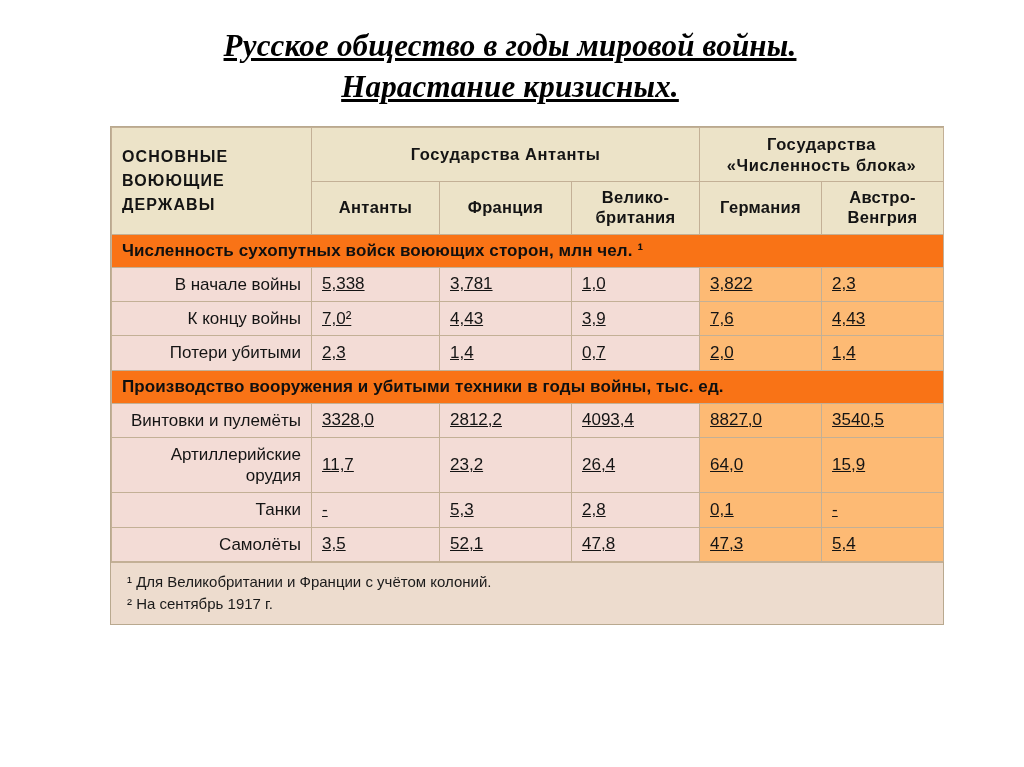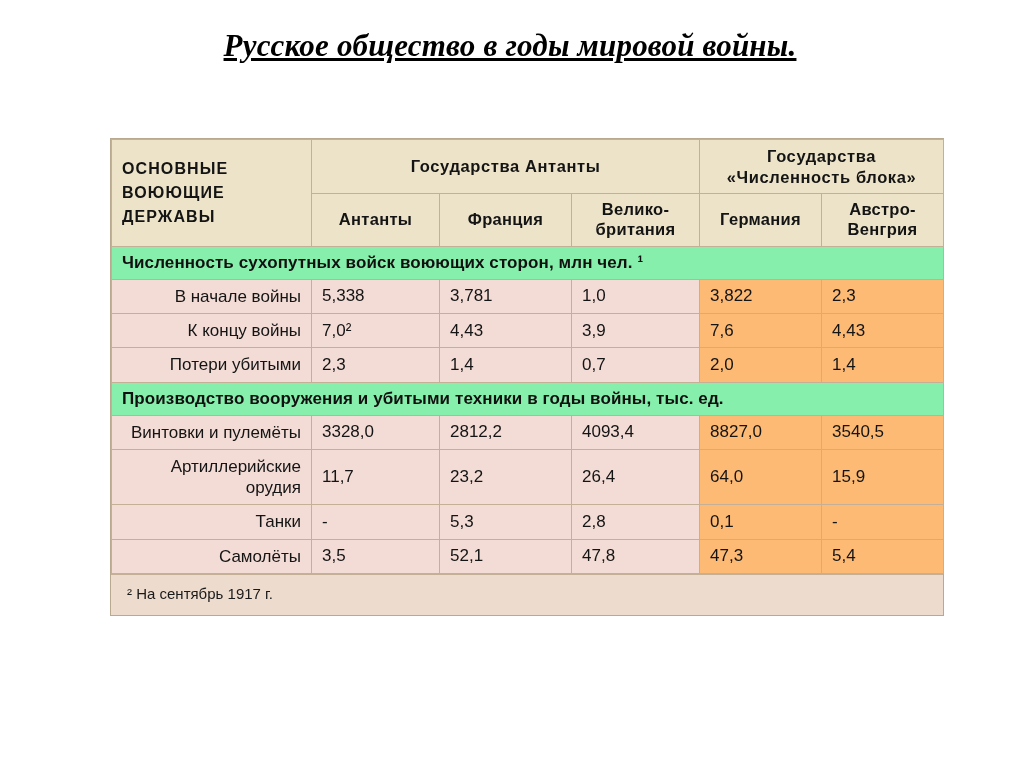--- a/index.html
+++ b/index.html
@@ -133,6 +133,7 @@
 
   <div class="title-block">
     <div class="title-line">Русское общество в годы мировой войны.</div><br>
+    <div class="title-line">Нарастание кризисных.</div>
   </div>
 
   <div class="table-wrap">

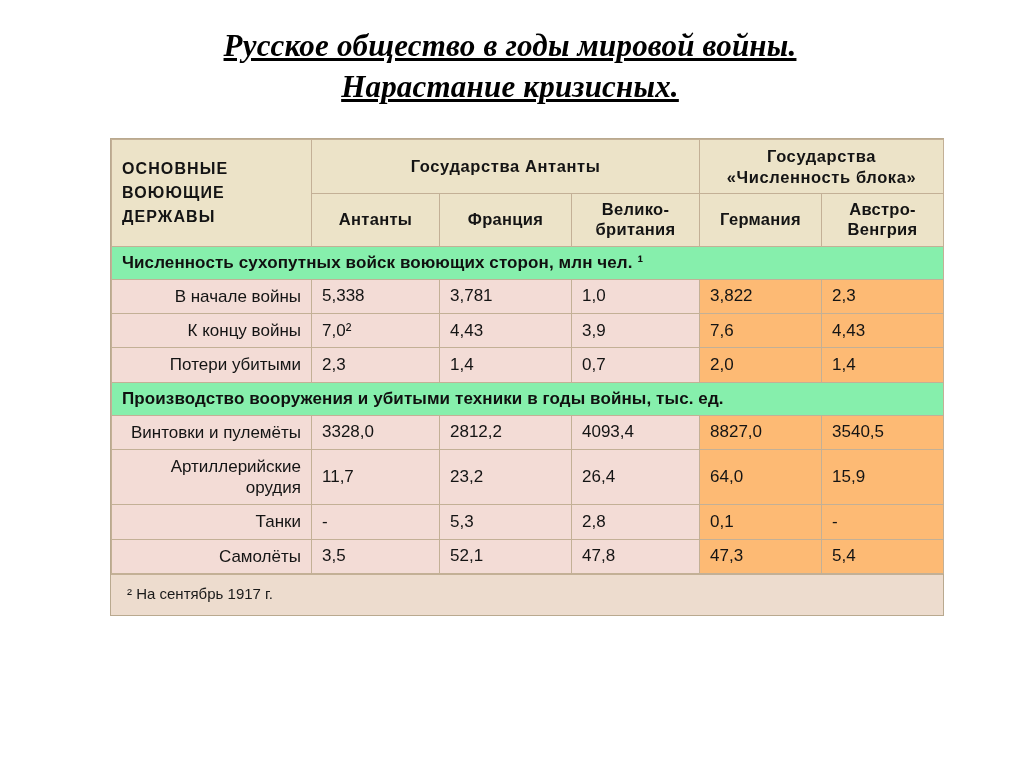--- a/index.html
+++ b/index.html
@@ -37,7 +37,7 @@
   .table-wrap {
     position: absolute;
     left: 110px;
-    top: 138px;
+    top: 126px;
     width: 834px;
     border: 1px solid #b9a98f;
     background: #f2dfd4;

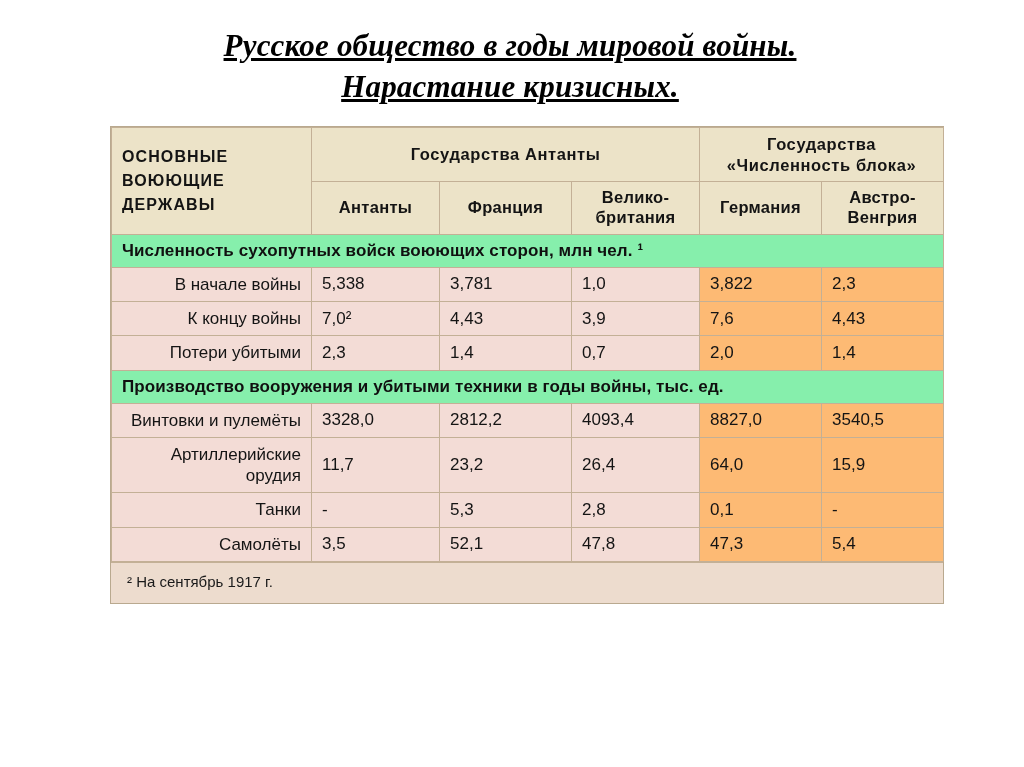--- a/index.html
+++ b/index.html
@@ -87,7 +87,7 @@
   }
   
   .section-band {
-    background: #86efac;
+    background: #f97316;
     font-weight: bold;
     font-size: 17px;
     color: #101010;

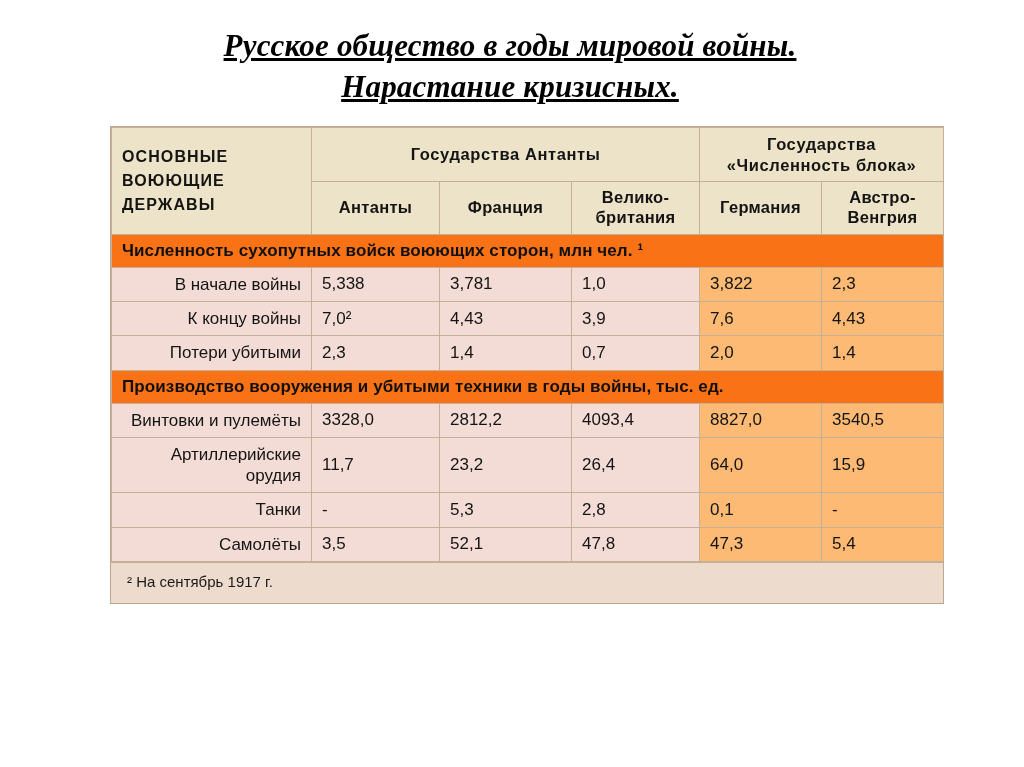--- a/index.html
+++ b/index.html
@@ -110,6 +110,7 @@
     font-size: 17px;
     color: #141414;
     padding-left: 18px;
+    text-decoration: underline;
   }
   .val.germ {
     background: #fdba74;

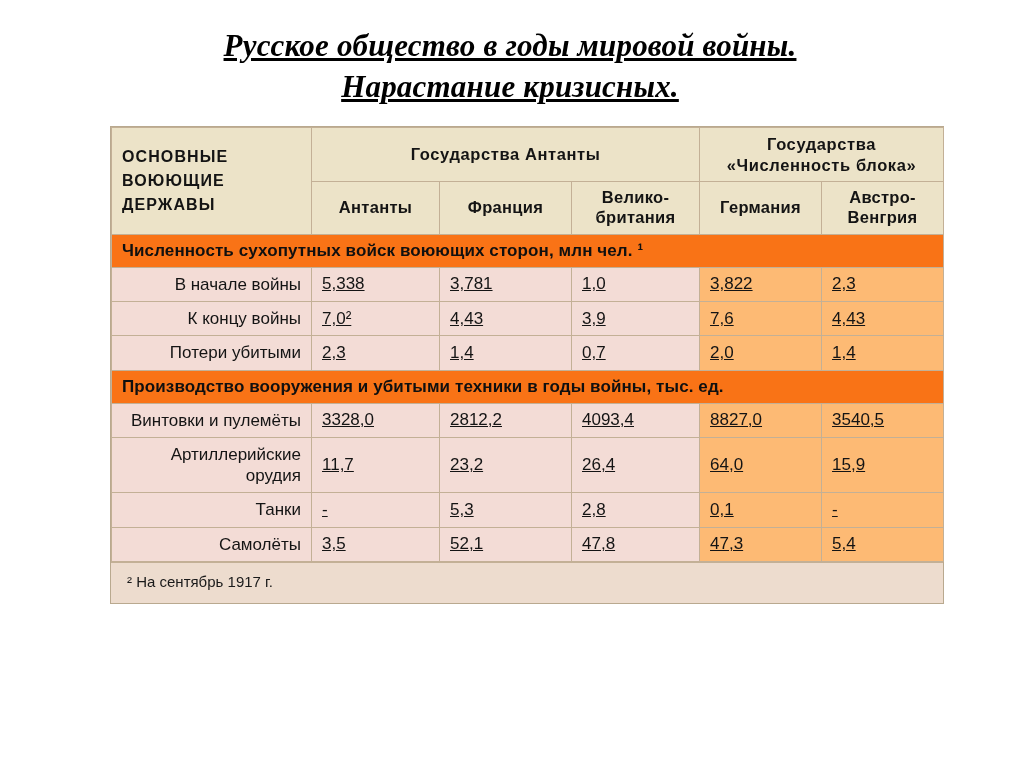--- a/index.html
+++ b/index.html
@@ -230,6 +230,7 @@
     </table>
 
     <div class="footnotes">
+      <div>¹ Для Великобритании и Франции с учётом колоний.</div>
       <div>² На сентябрь 1917 г.</div>
     </div>
   </div>

